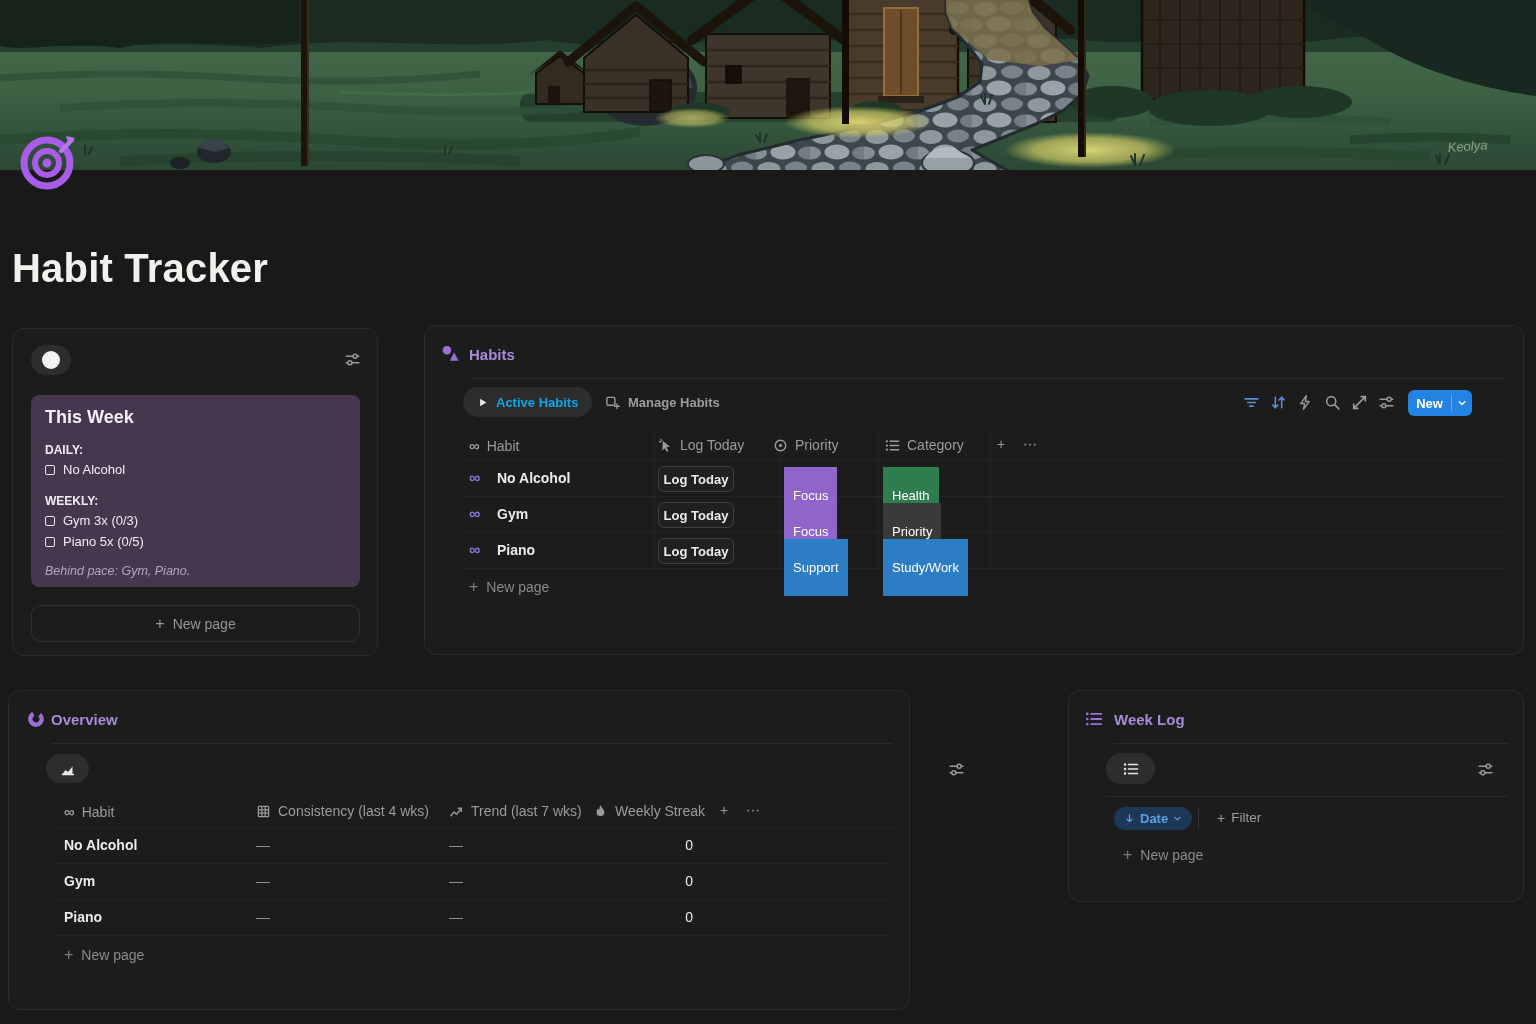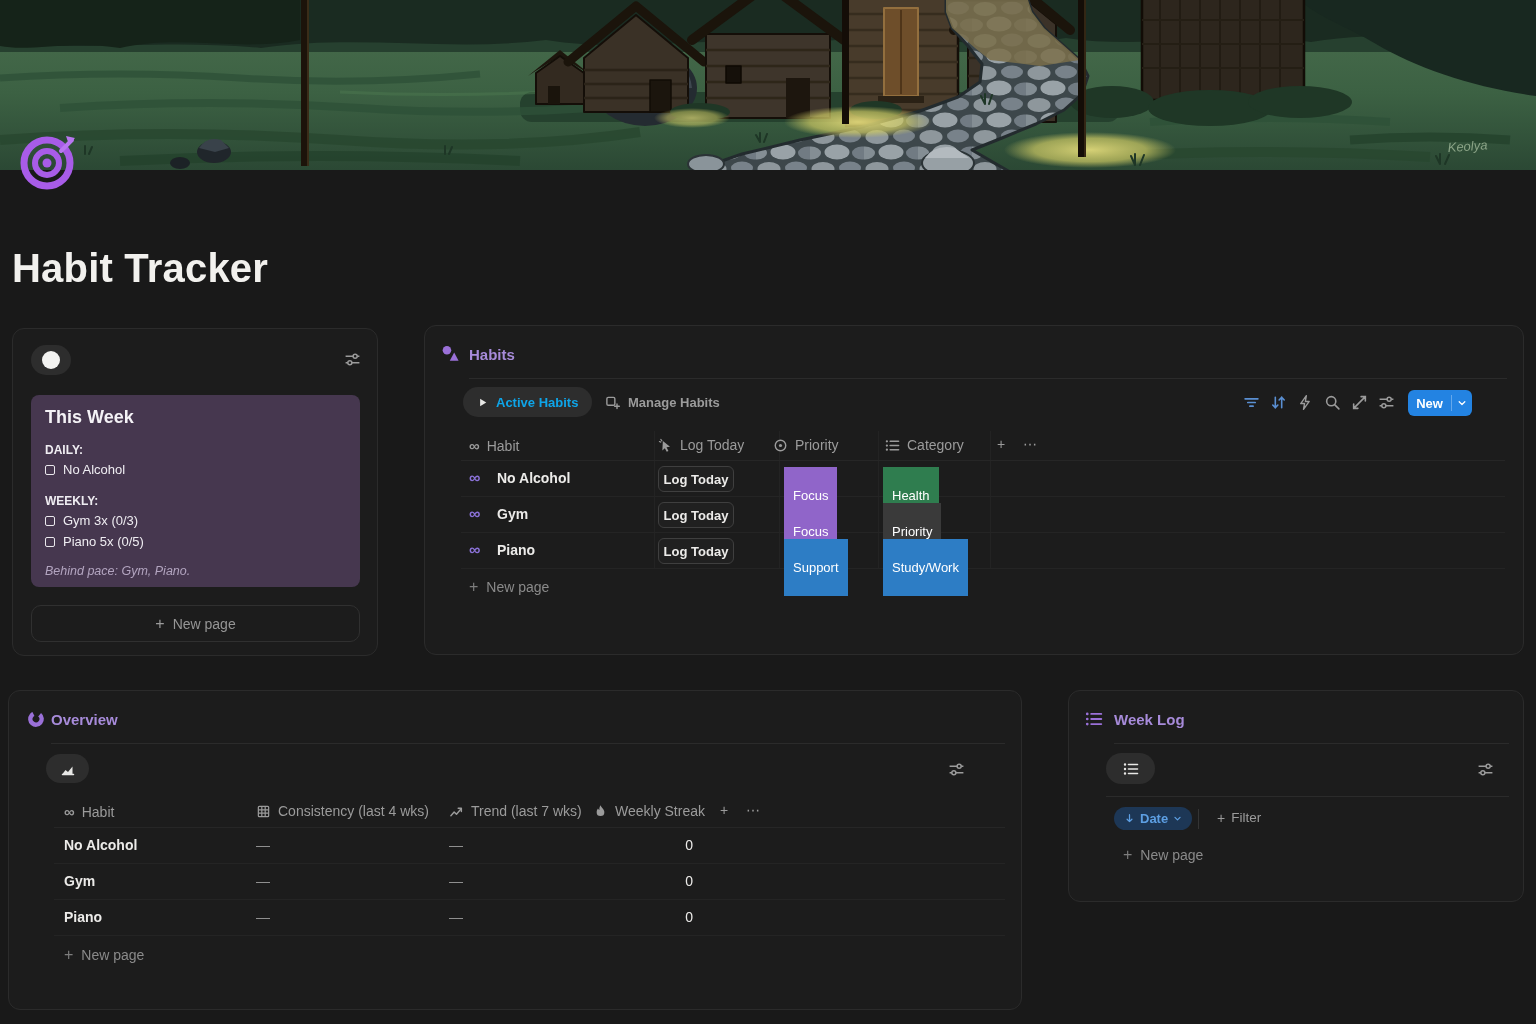--- a/index.html
+++ b/index.html
@@ -350,7 +350,7 @@
   </div>
 </div>
 
-<div class="card" style="left:8px;top:690px;width:1014px;height:320px">
+<div class="card" style="left:8px;top:690px;width:902px;height:320px">
   <span class="sec-icon" style="left:18px;top:19px">
     <svg width="18" height="18" viewBox="0 0 16 16">
         <circle cx="8" cy="8" r="5" fill="none" stroke="currentColor" stroke-width="4" stroke-dasharray="25 7" transform="rotate(-50 8 8)"></circle>

